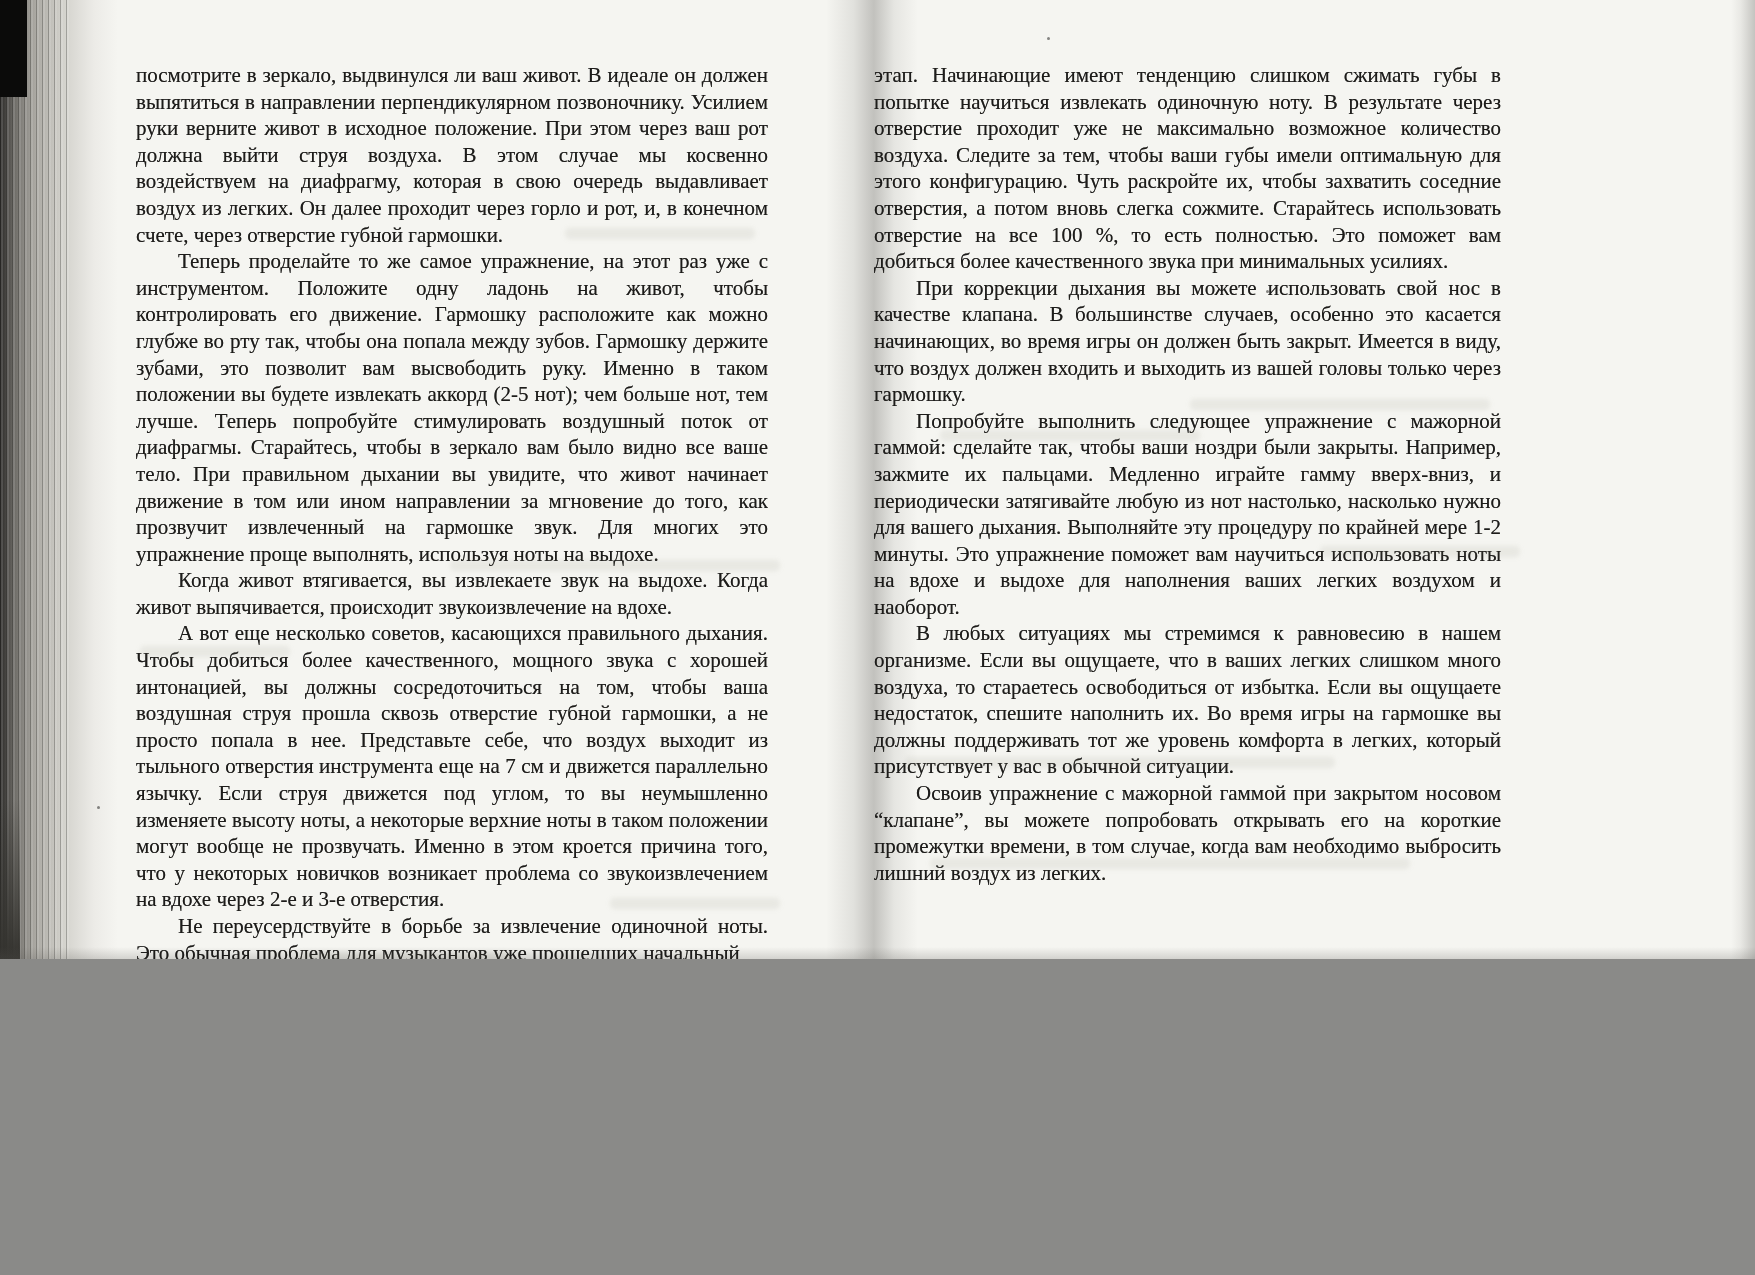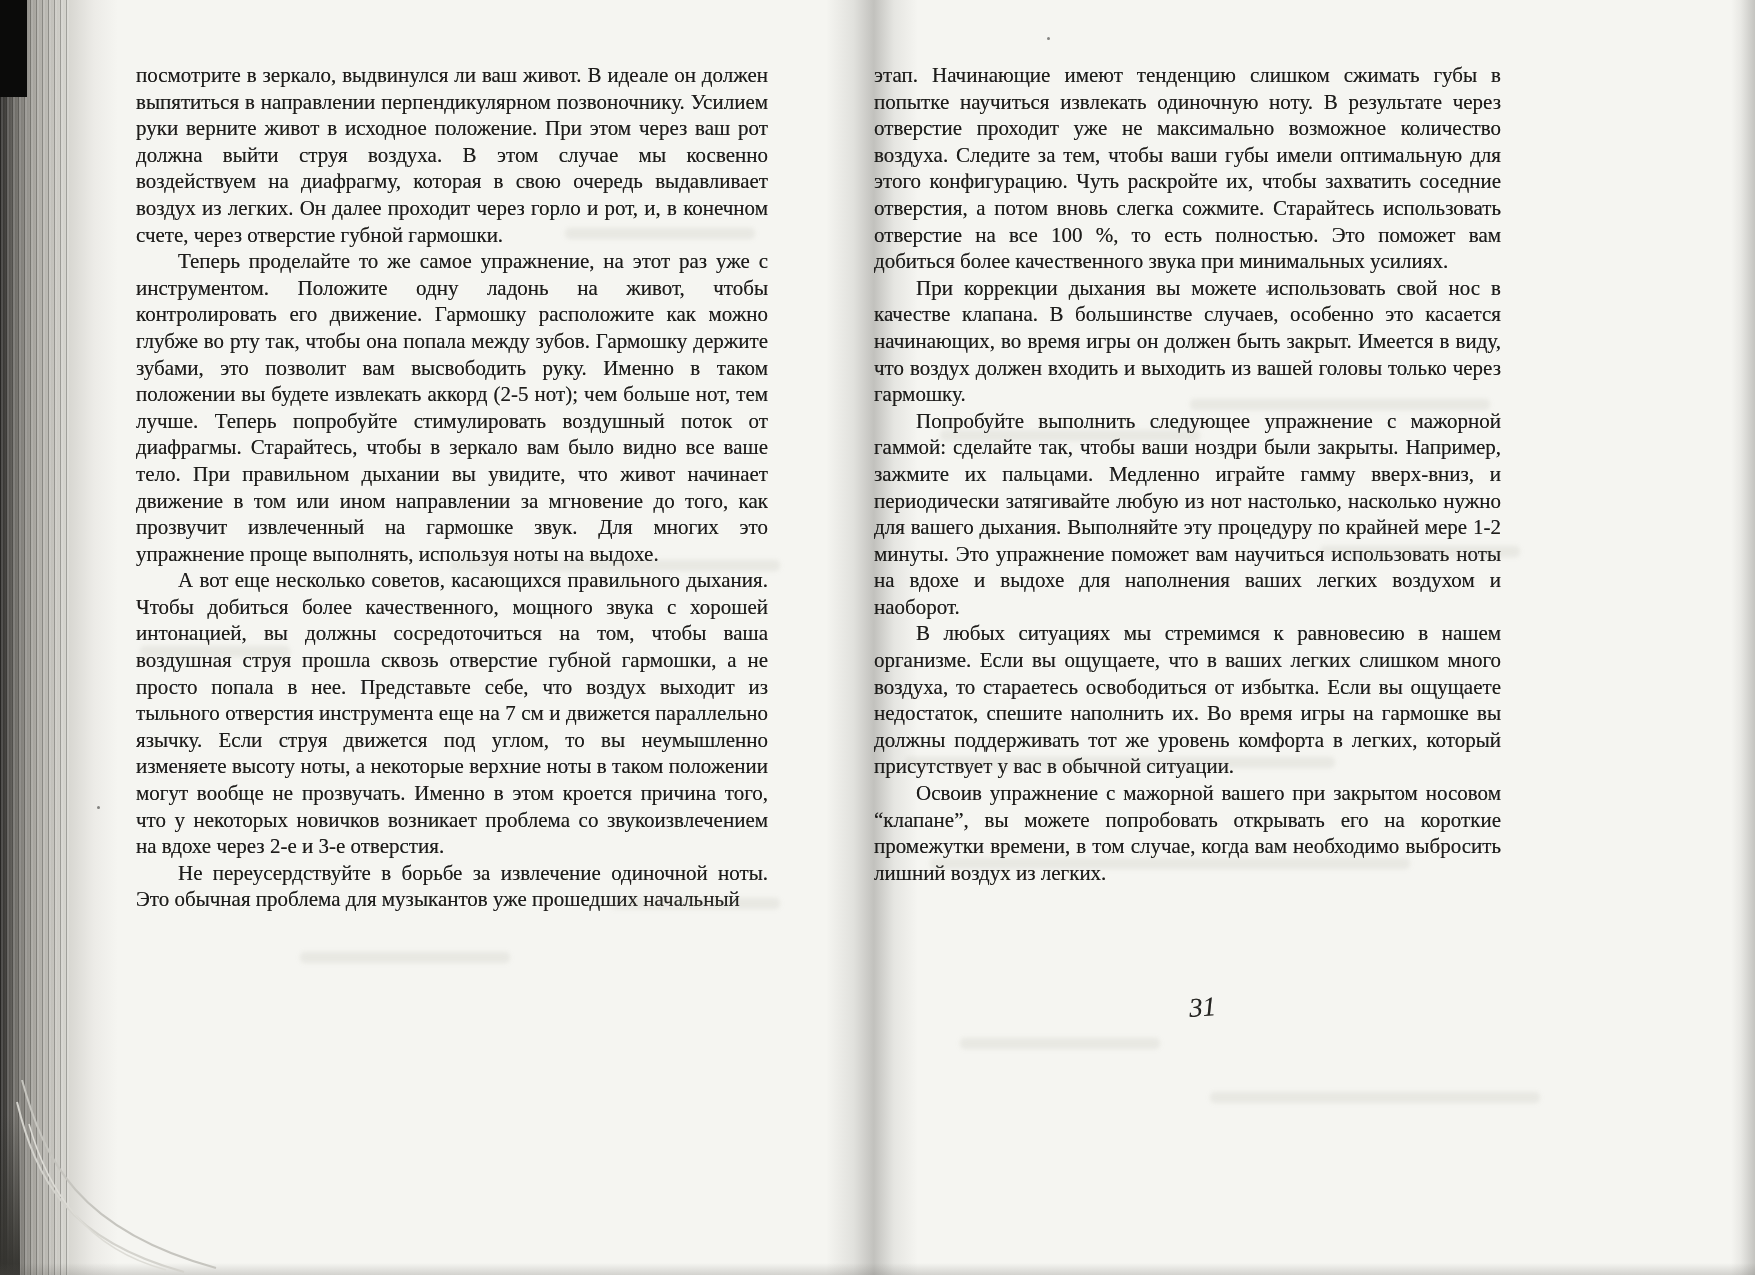--- a/index.html
+++ b/index.html
@@ -5,7 +5,7 @@
   html,body { margin:0; padding:0; background:#8a8a88; }
   .scan {
     position:relative;
-    width:1755px; height:1275px;
+    width:1755px; height:959px;
     margin:0 auto;
     background:#f5f5f1;
     overflow:hidden;

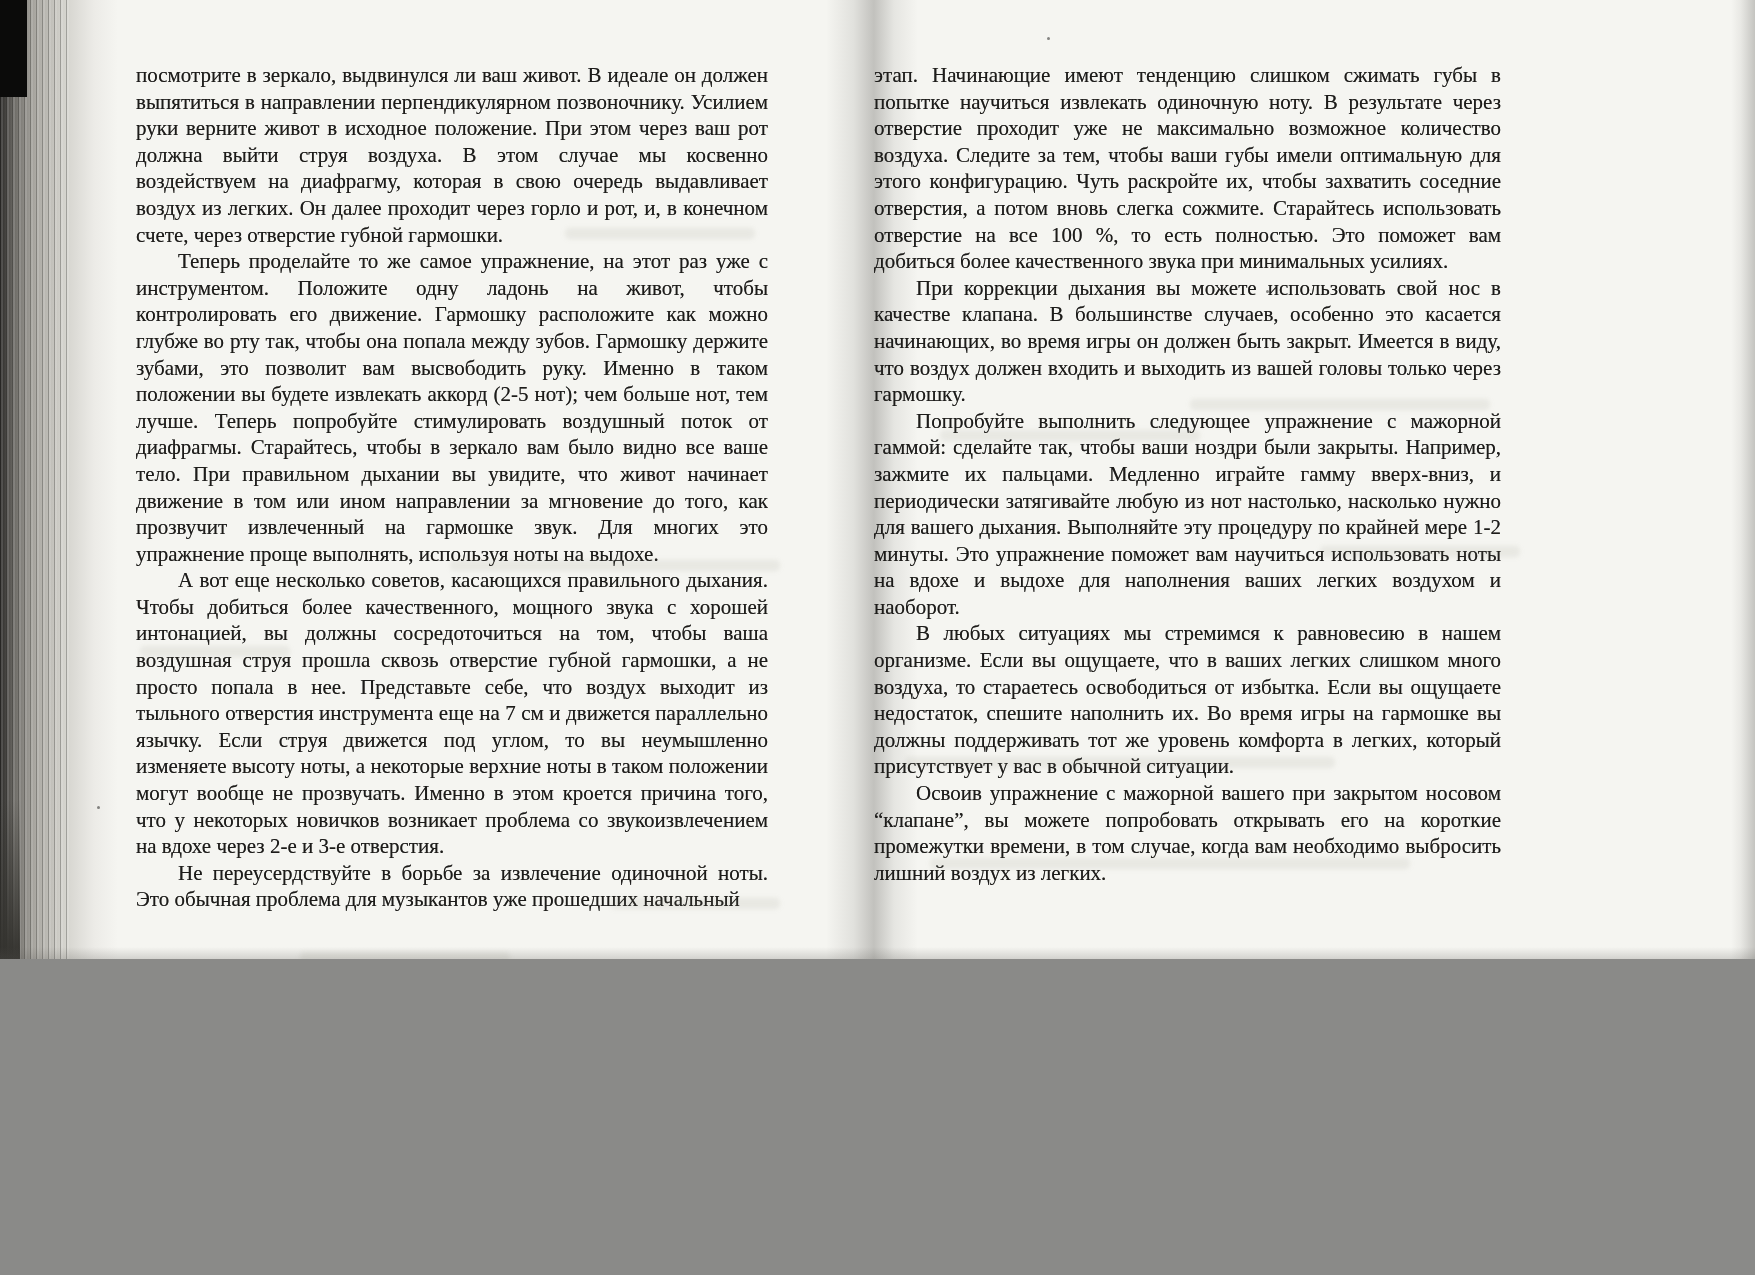--- a/index.html
+++ b/index.html
@@ -90,6 +90,7 @@
   <div class="page left">
     <p>посмотрите в зеркало, выдвинулся ли ваш живот. В идеале он должен выпятиться в направлении перпендикулярном позвоночнику. Усилием руки верните живот в исходное положение. При этом через ваш рот должна выйти струя воздуха. В этом случае мы косвенно воздействуем на диафрагму, которая в свою очередь выдавливает воздух из легких. Он далее проходит через горло и рот, и, в конечном счете, через отверстие губной гармошки.</p>
     <p class="indent">Теперь проделайте то же самое упражнение, на этот раз уже с инструментом. Положите одну ладонь на живот, чтобы контролировать его движение. Гармошку расположите как можно глубже во рту так, чтобы она попала между зубов. Гармошку держите зубами, это позволит вам высвободить руку. Именно в таком положении вы будете извлекать аккорд (2-5 нот); чем больше нот, тем лучше. Теперь попробуйте стимулировать воздушный поток от диафрагмы. Старайтесь, чтобы в зеркало вам было видно все ваше тело. При правильном дыхании вы увидите, что живот начинает движение в том или ином направлении за мгновение до того, как прозвучит извлеченный на гармошке звук. Для многих это упражнение проще выполнять, используя ноты на выдохе.</p>
+    <p class="indent">Когда живот втягивается, вы извлекаете звук на выдохе. Когда живот выпячивается, происходит звукоизвлечение на вдохе.</p>
     <p class="indent">А вот еще несколько советов, касающихся правильного дыхания. Чтобы добиться более качественного, мощного звука с хорошей интонацией, вы должны сосредоточиться на том, чтобы ваша воздушная струя прошла сквозь отверстие губной гармошки, а не просто попала в нее. Представьте себе, что воздух выходит из тыльного отверстия инструмента еще на 7 см и движется параллельно язычку. Если струя движется под углом, то вы неумышленно изменяете высоту ноты, а некоторые верхние ноты в таком положении могут вообще не прозвучать. Именно в этом кроется причина того, что у некоторых новичков возникает проблема со звукоизвлечением на вдохе через 2-е и 3-е отверстия.</p>
     <p class="indent">Не переусердствуйте в борьбе за извлечение одиночной ноты. Это обычная проблема для музыкантов уже прошедших начальный</p>
   </div>

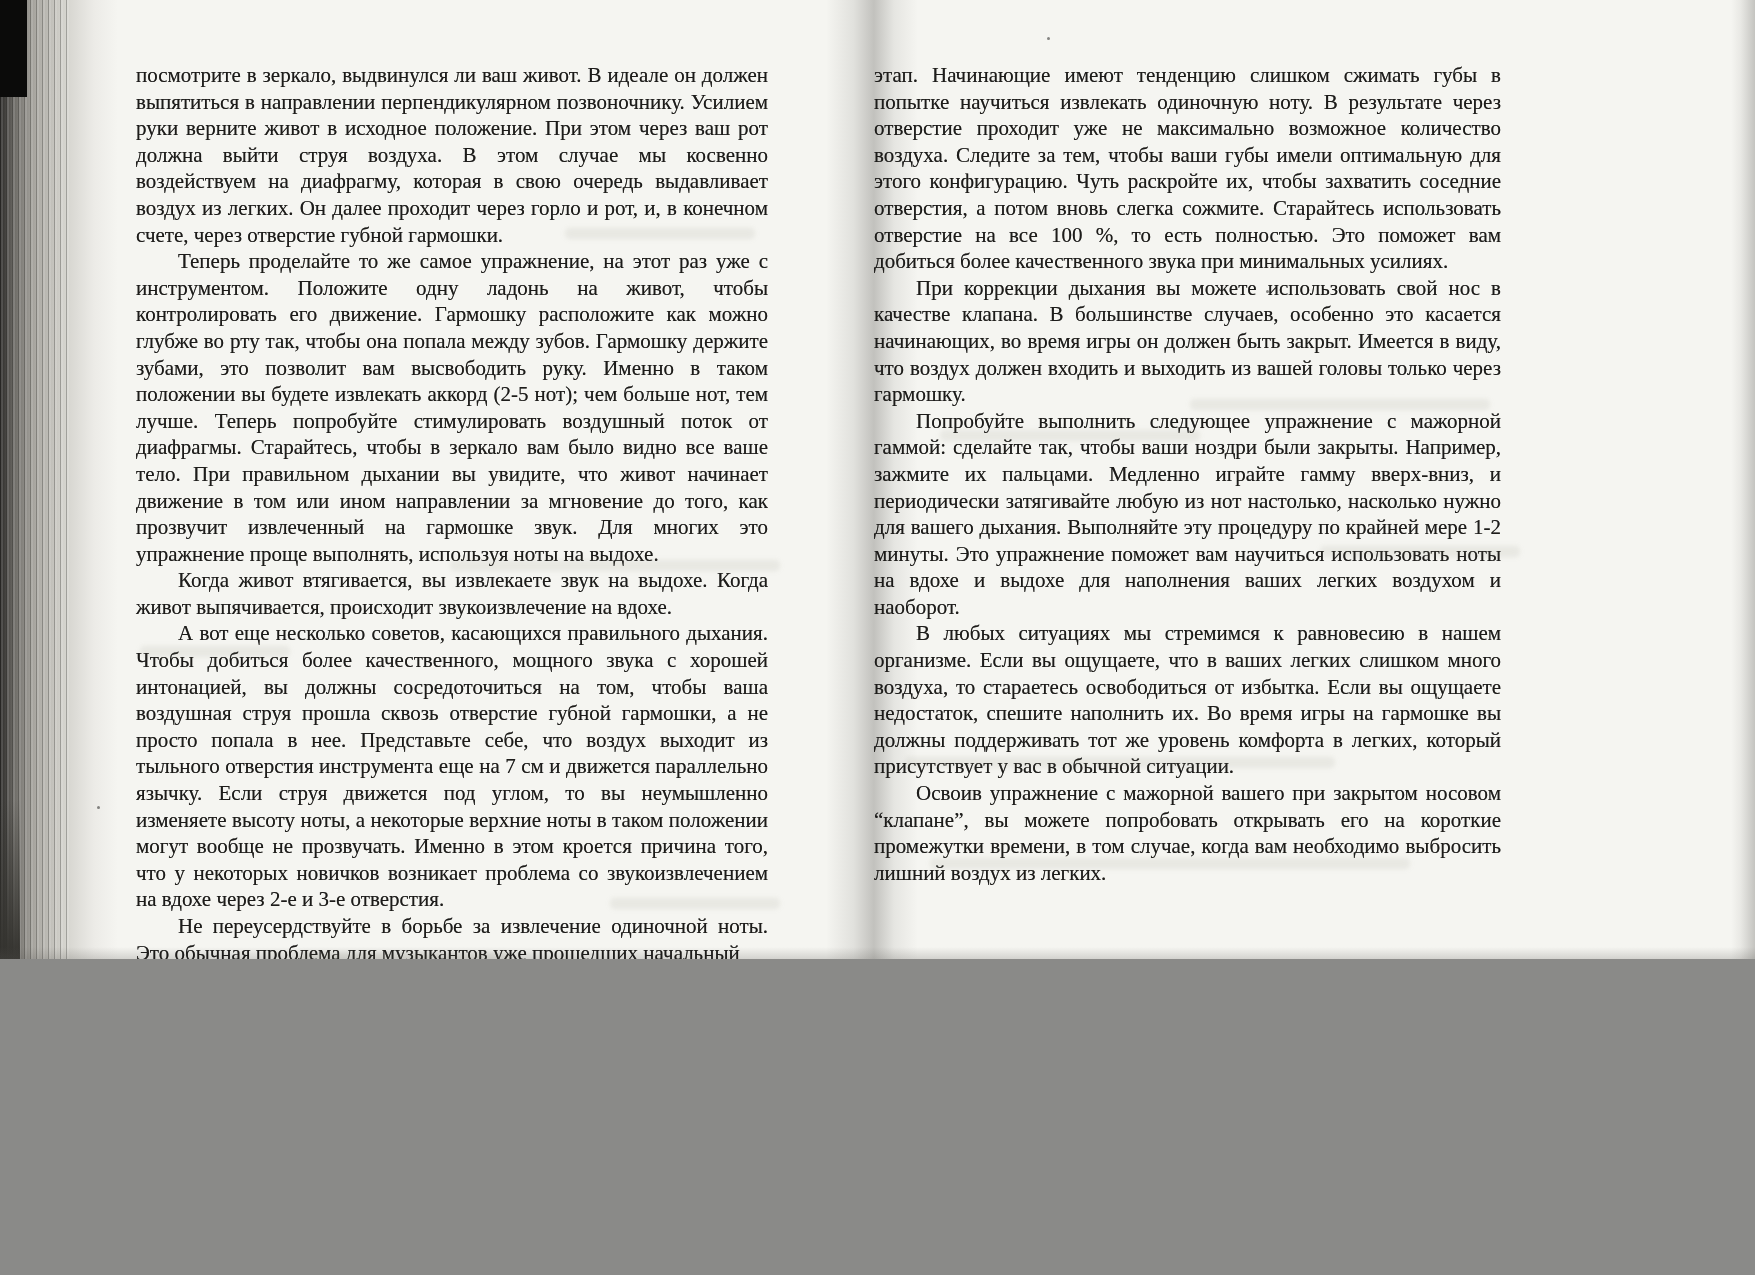--- a/index.html
+++ b/index.html
@@ -100,7 +100,7 @@
     <p class="indent">При коррекции дыхания вы можете использовать свой нос в качестве клапана. В большинстве случаев, особенно это касается начинающих, во время игры он должен быть закрыт. Имеется в виду, что воздух должен входить и выходить из вашей головы только через гармошку.</p>
     <p class="indent">Попробуйте выполнить следующее упражнение с мажорной гаммой: сделайте так, чтобы ваши ноздри были закрыты. Например, зажмите их пальцами. Медленно играйте гамму вверх-вниз, и периодически затягивайте любую из нот настолько, насколько нужно для вашего дыхания. Выполняйте эту процедуру по крайней мере 1-2 минуты. Это упражнение поможет вам научиться использовать ноты на вдохе и выдохе для наполнения ваших легких воздухом и наоборот.</p>
     <p class="indent">В любых ситуациях мы стремимся к равновесию в нашем организме. Если вы ощущаете, что в ваших легких слишком много воздуха, то стараетесь освободиться от избытка. Если вы ощущаете недостаток, спешите наполнить их. Во время игры на гармошке вы должны поддерживать тот же уровень комфорта в легких, который присутствует у вас в обычной ситуации.</p>
-    <p class="indent">Освоив упражнение с мажорной вашего при закрытом носовом “клапане”, вы можете попробовать открывать его на короткие промежутки времени, в том случае, когда вам необходимо выбросить лишний воздух из легких.</p>
+    <p class="indent">Освоив упражнение с мажорной гаммой при закрытом носовом “клапане”, вы можете попробовать открывать его на короткие промежутки времени, в том случае, когда вам необходимо выбросить лишний воздух из легких.</p>
   </div>
   <div class="page-number pn-right">31</div>
 

